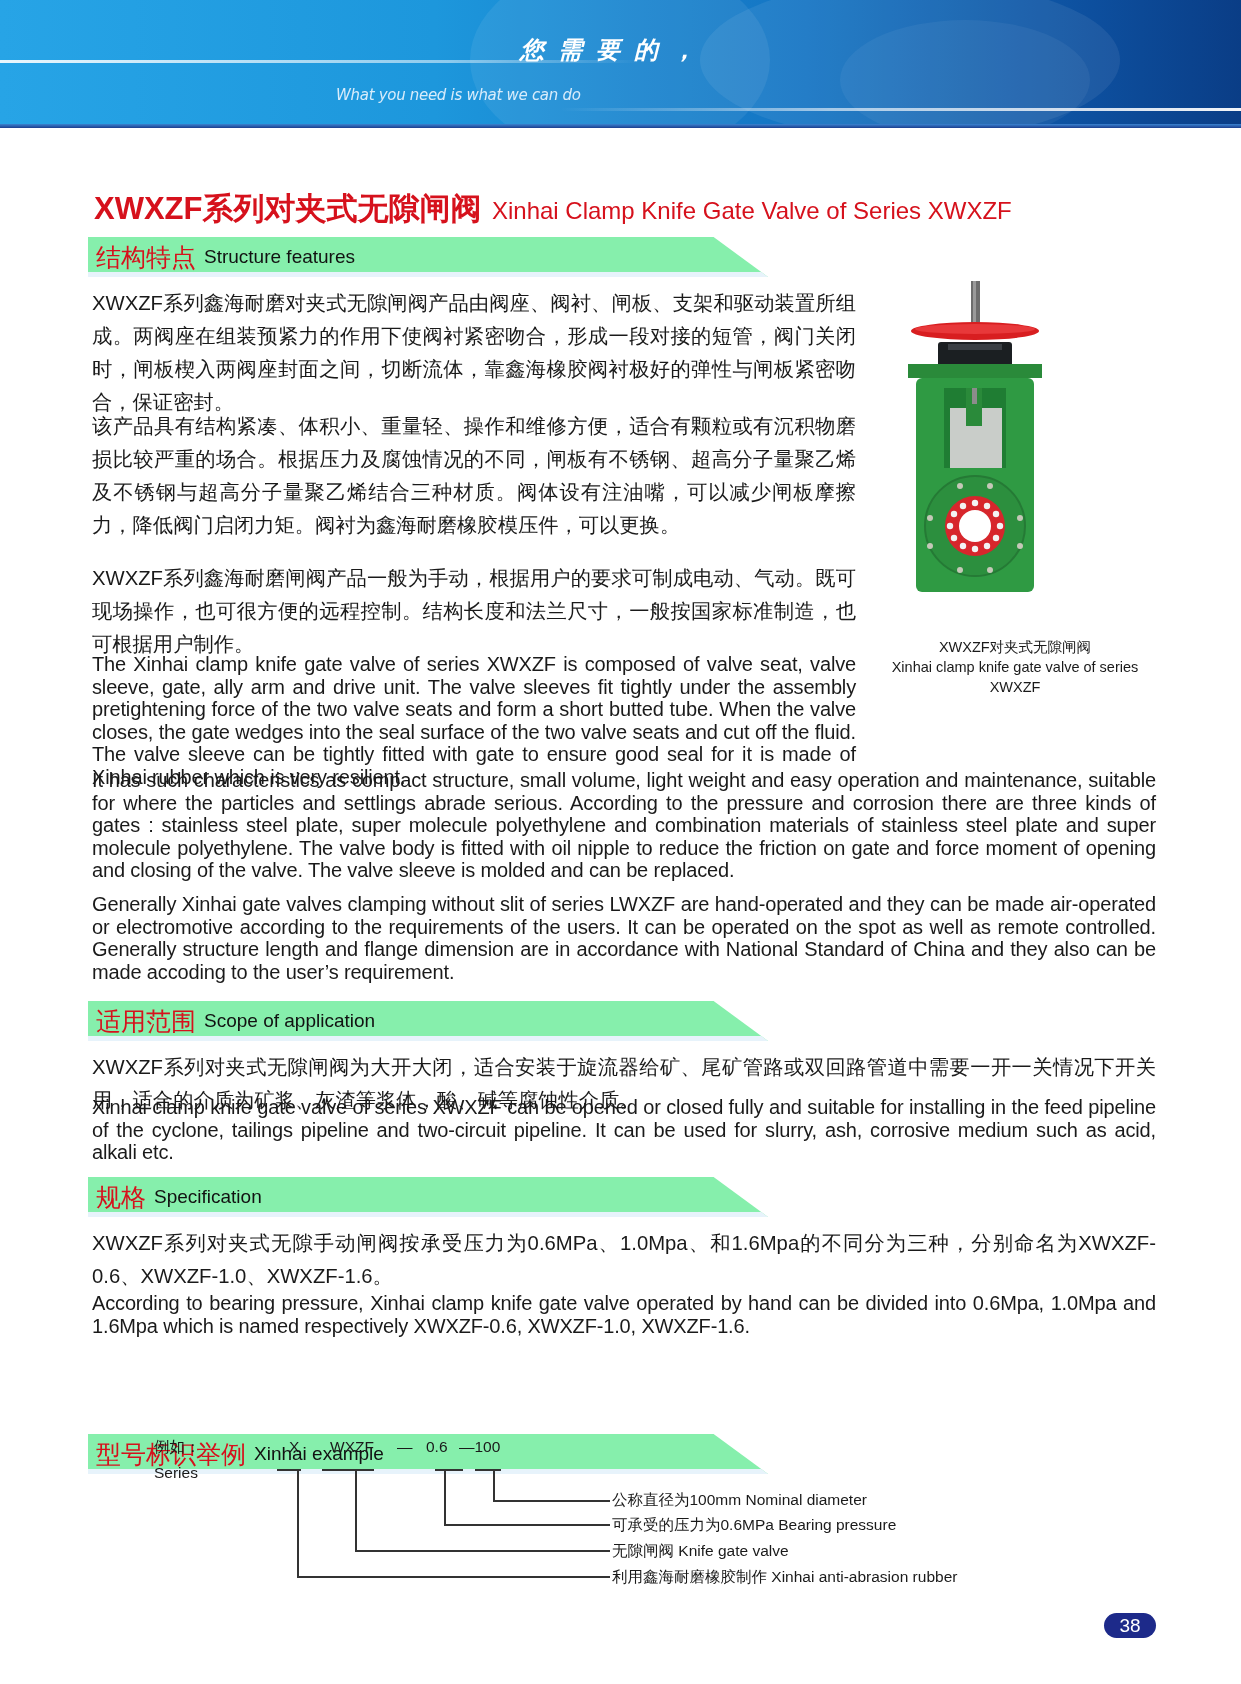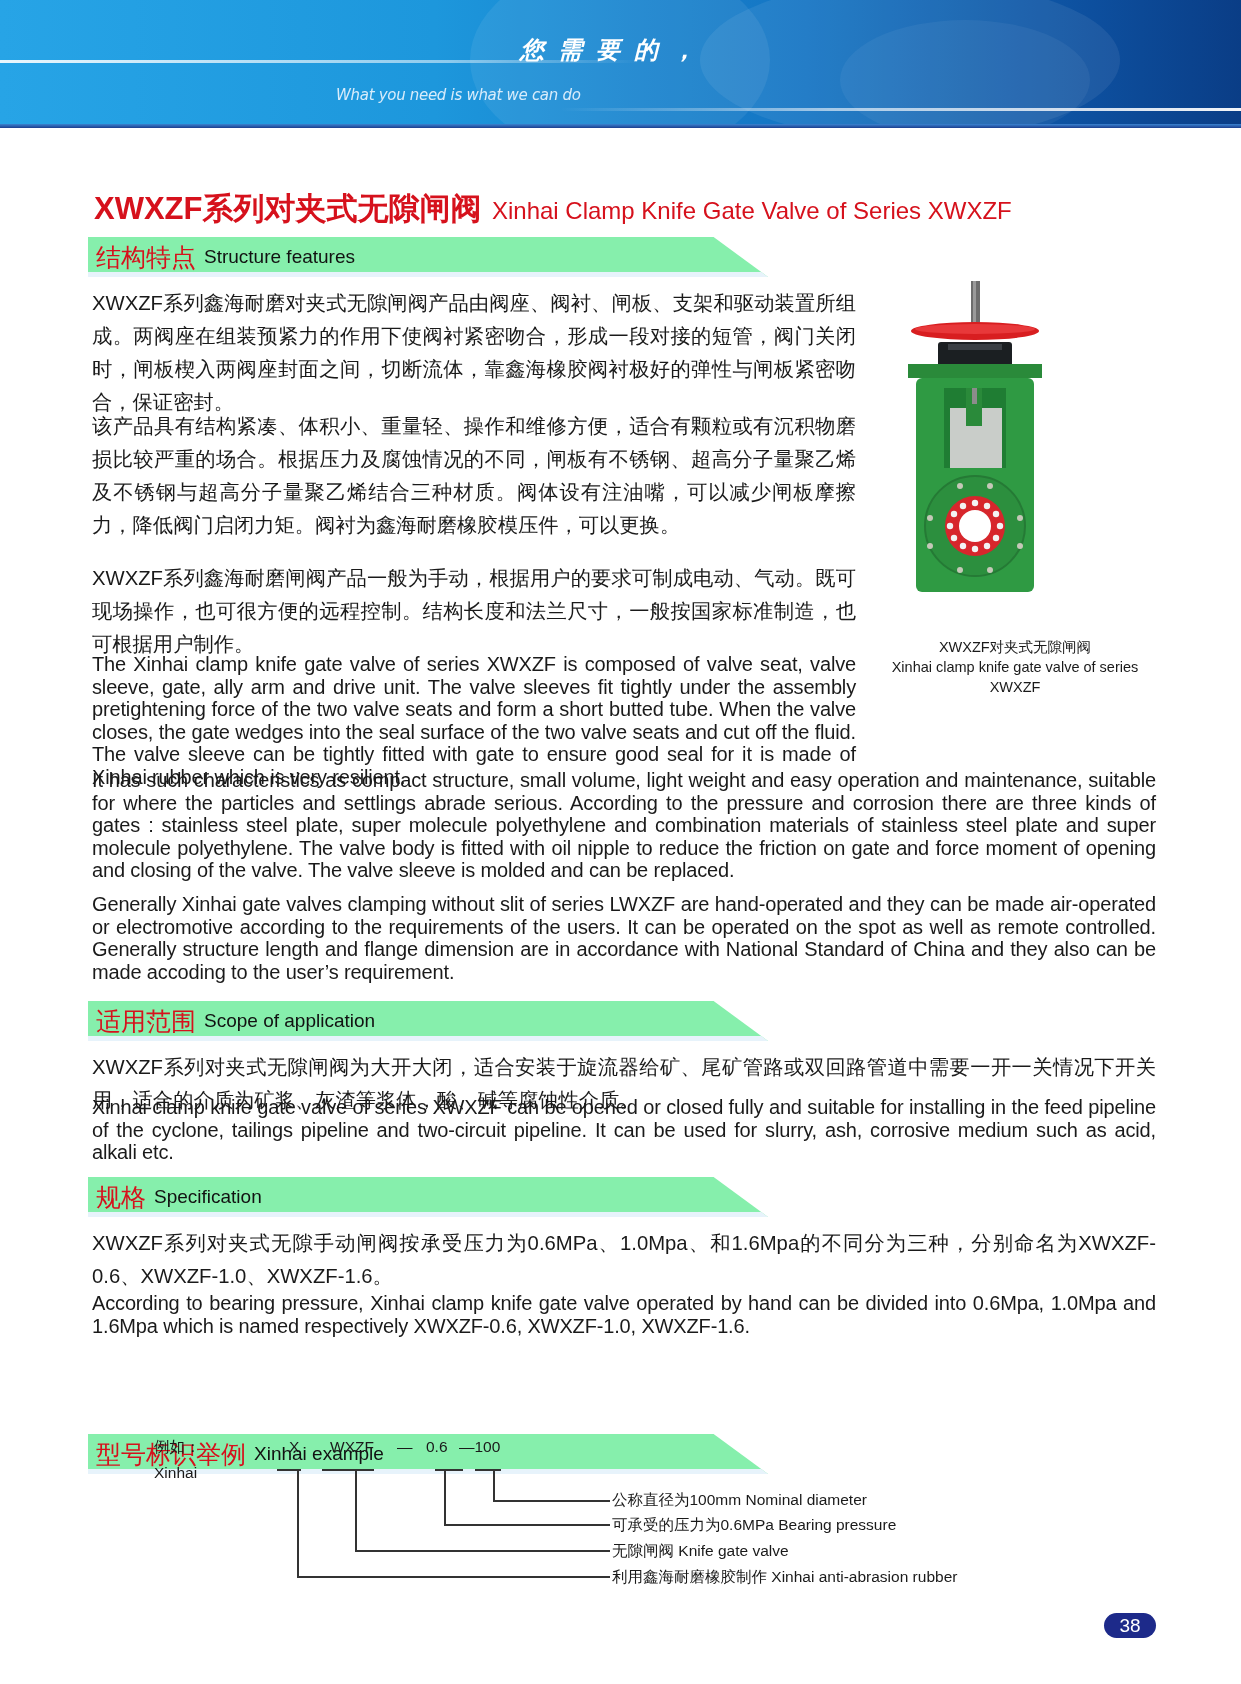--- a/index.html
+++ b/index.html
@@ -207,7 +207,7 @@
 
 <div class="model-area">
   <span class="mx" style="left:154px;top:1437px;">例如：</span>
-  <span class="mx" style="left:154px;top:1464px;">Xinhai</span>
+  <span class="mx" style="left:154px;top:1464px;">Series</span>
 
   <span class="mx" style="left:289px;top:1438px;">X</span>
   <span class="mx" style="left:330px;top:1438px;">WXZF</span>

